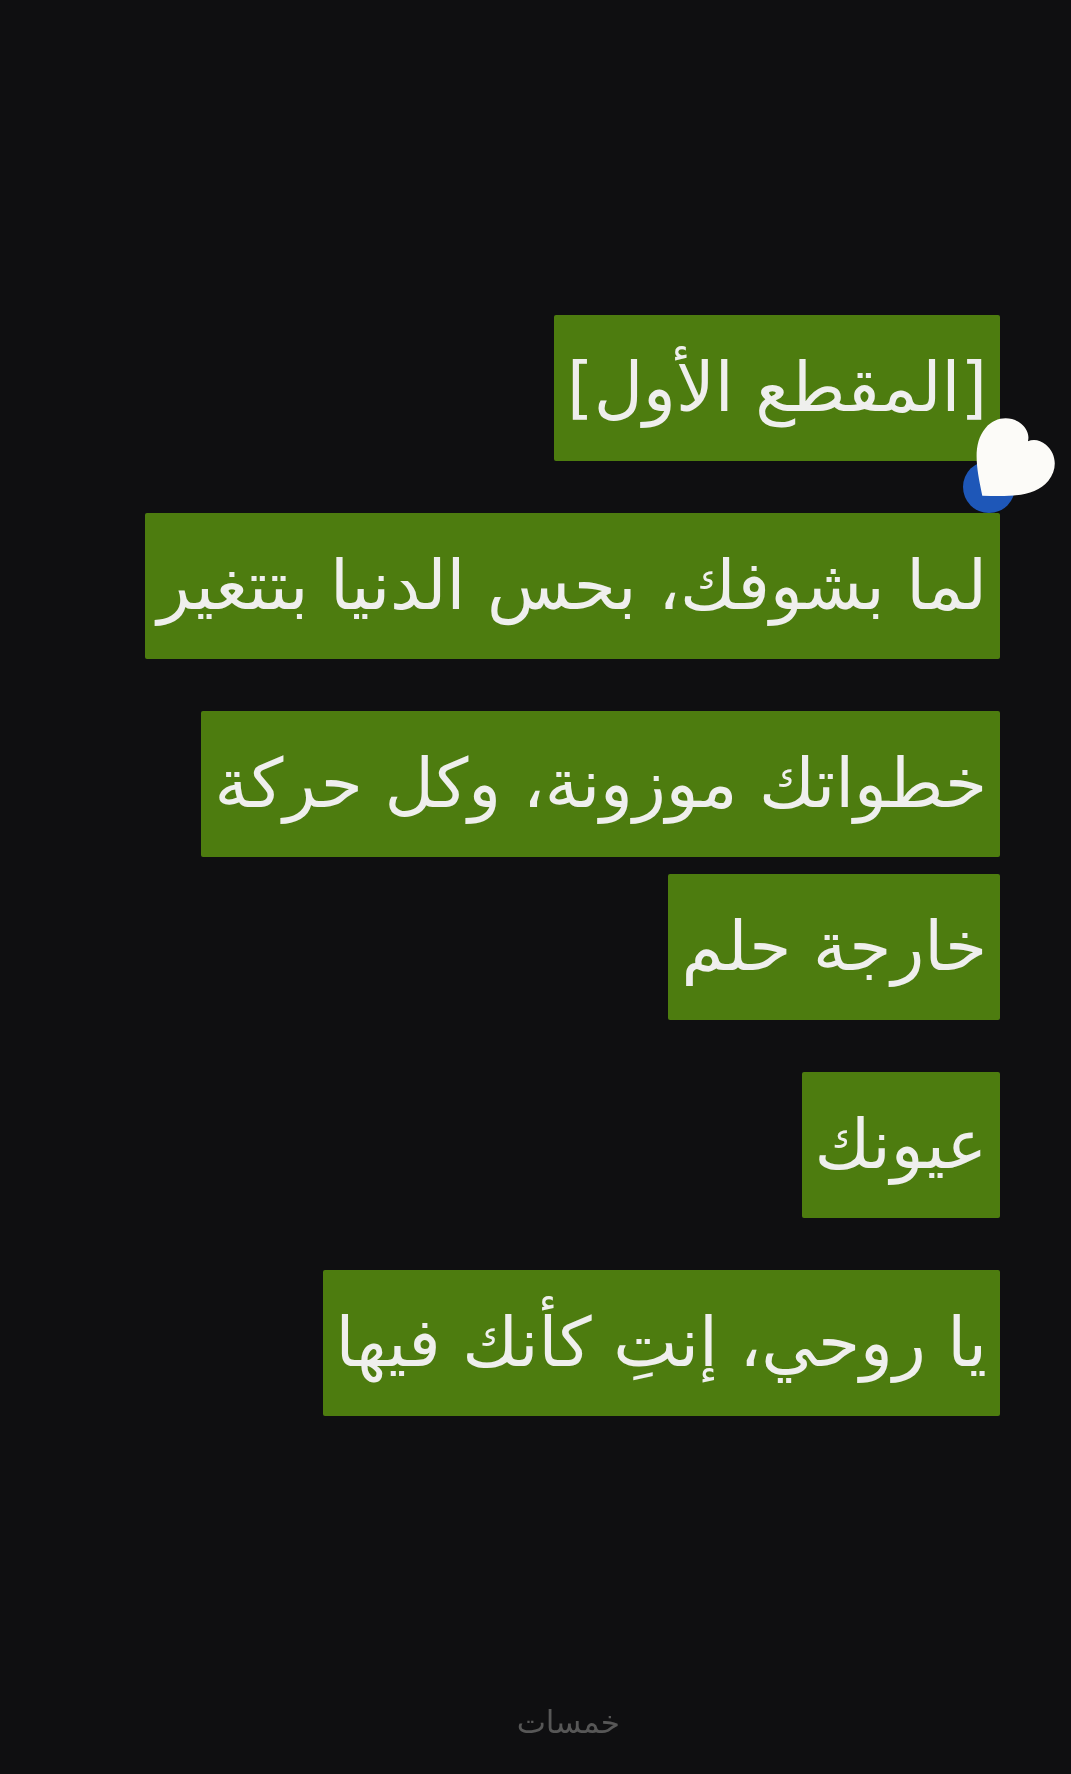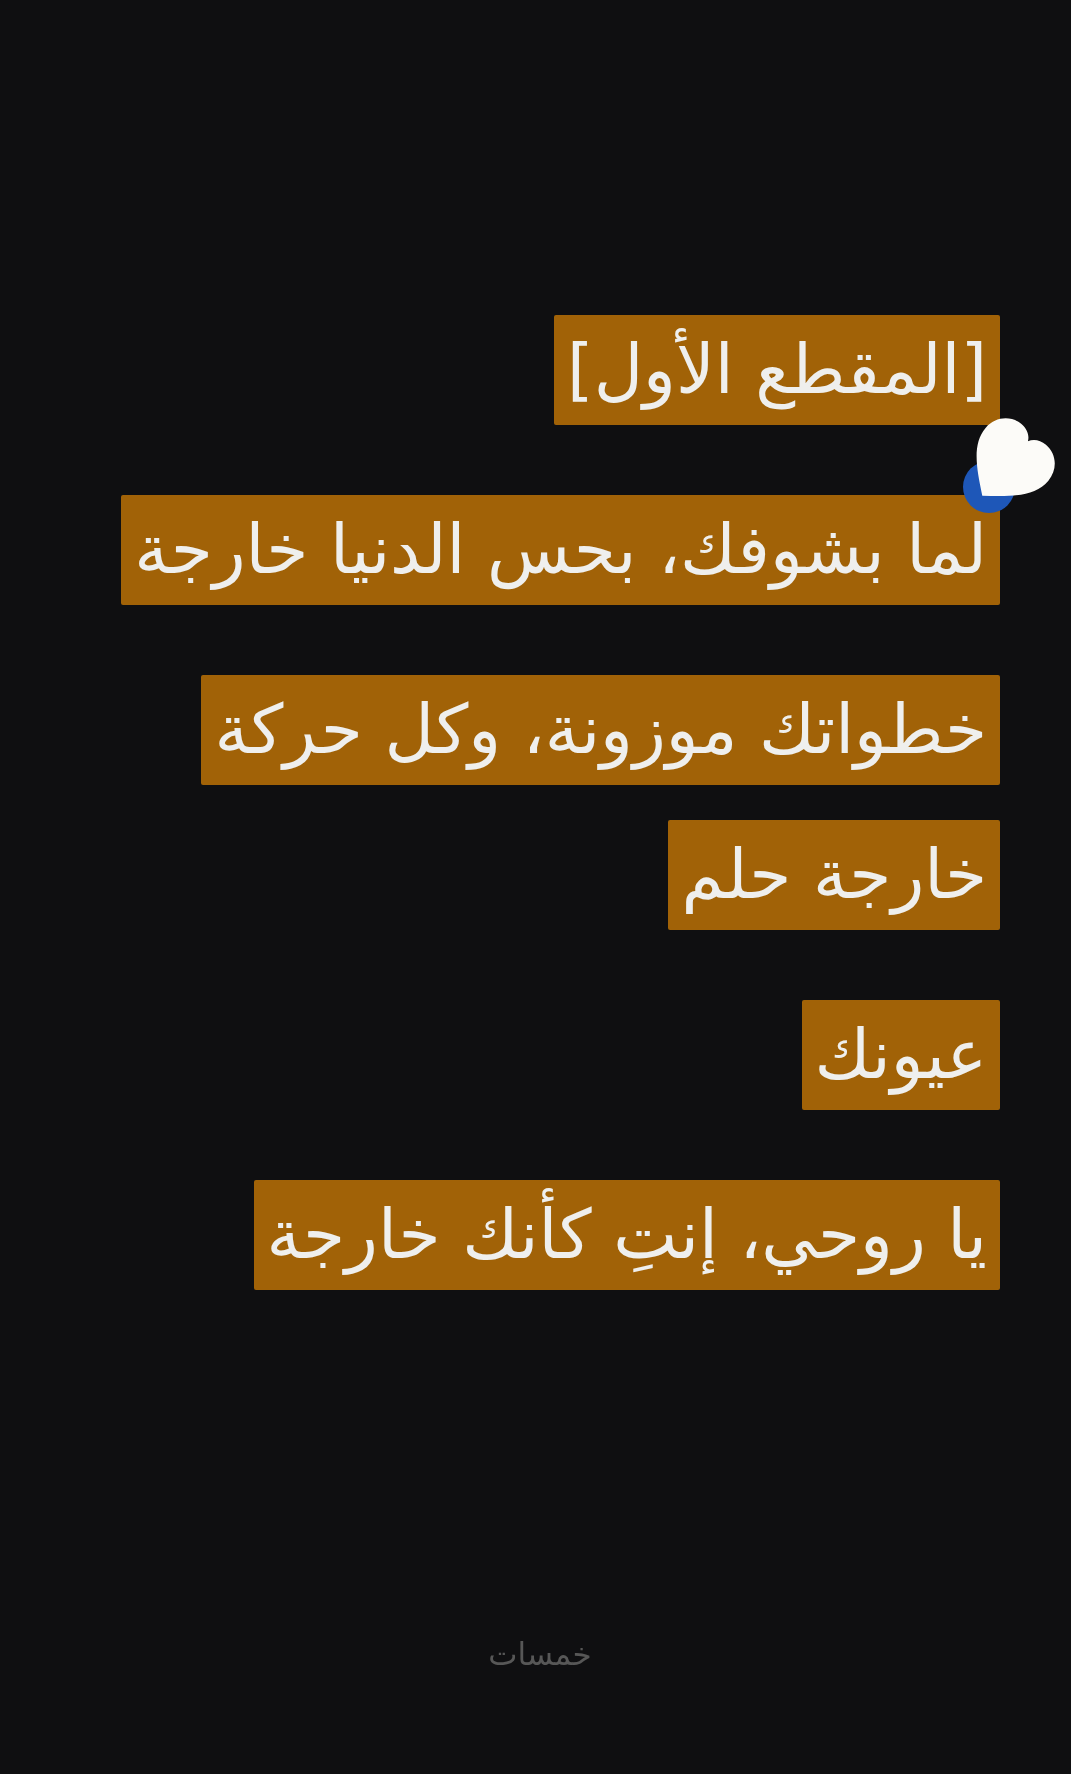--- a/index.html
+++ b/index.html
@@ -25,11 +25,11 @@
   .row { line-height: 110px; white-space: nowrap; }
   .hl {
     display: inline-block;
-    background: #a16207;
+    background: #4d7c0f;
     color: #efefed;
     font-size: 68px;
     line-height: 110px;
-    padding: 0 13px;
+    padding: 18px 13px;
     border-radius: 2px;
   }
   .g-para    { margin-bottom: 52px; }

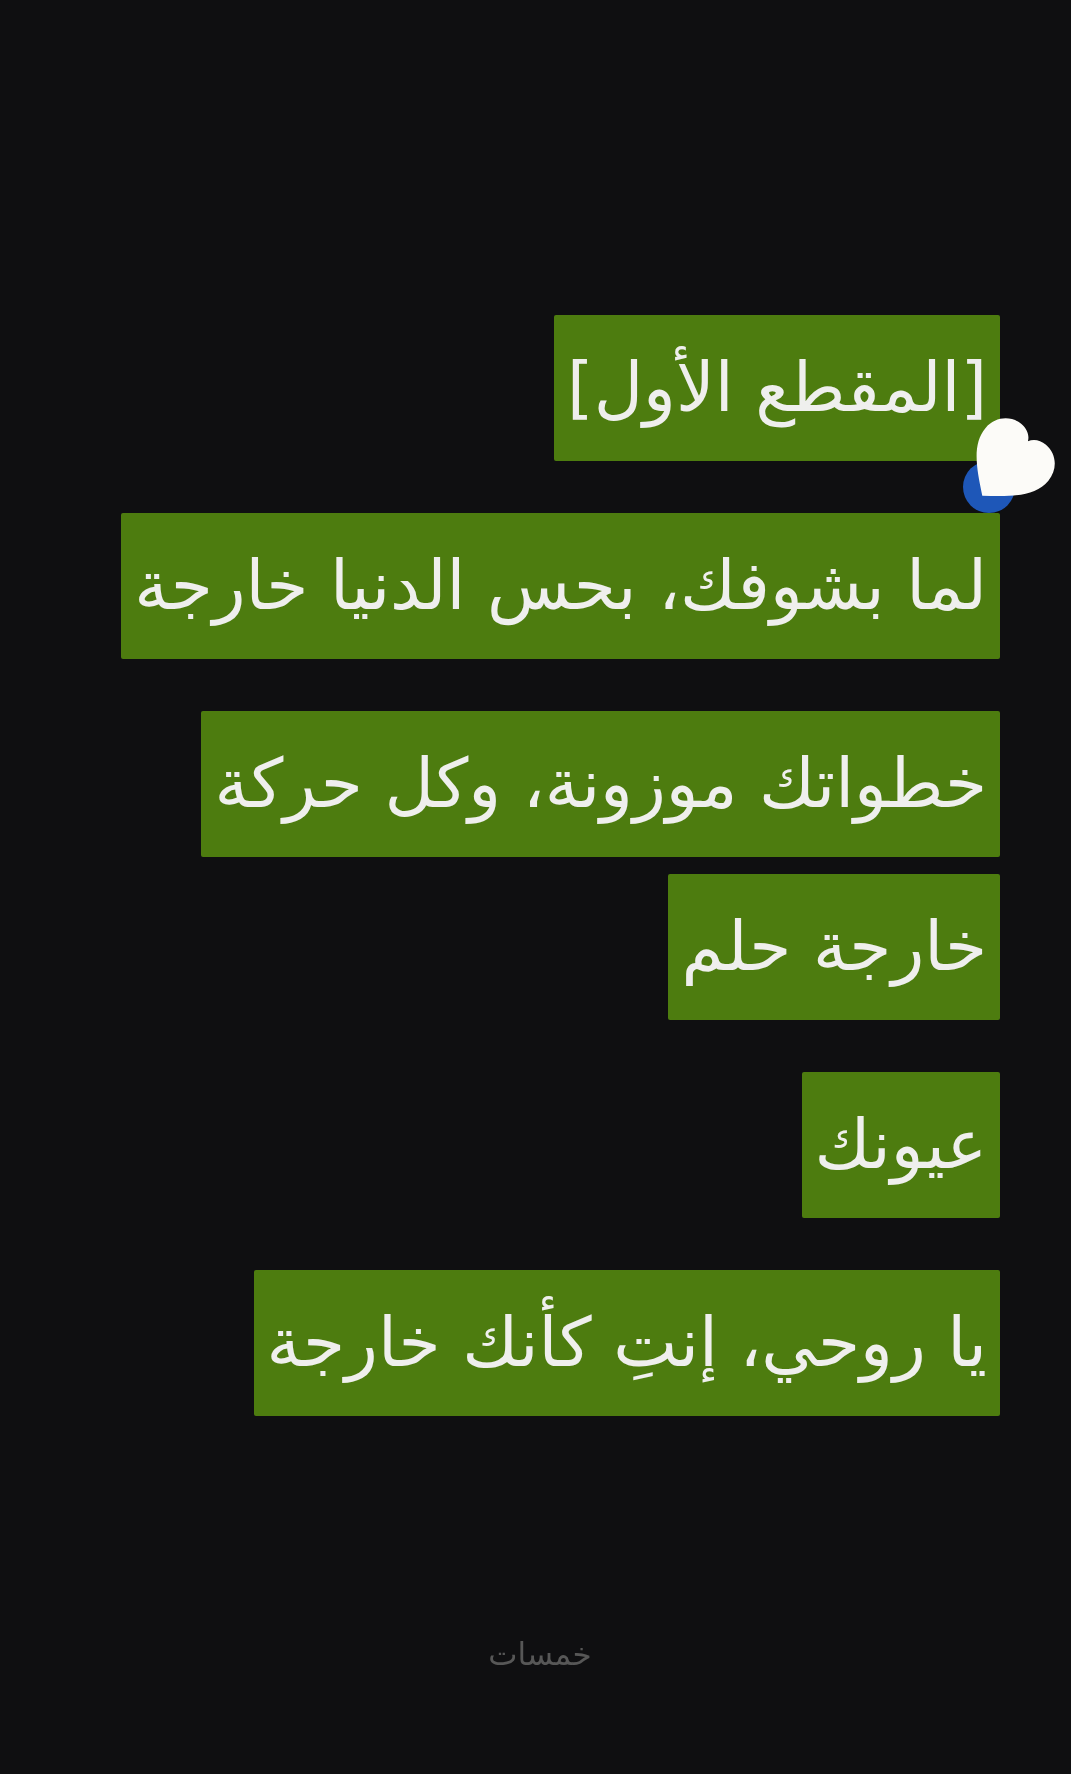--- a/index.html
+++ b/index.html
@@ -65,7 +65,7 @@
       <span class="hl">[المقطع الأول]</span>
     </div>
     <div class="row g-para">
-      <span class="hl">لما بشوفك، بحس الدنيا خارجة</span>
+      <span class="hl">لما بشوفك، بحس الدنيا بتتغير</span>
     </div>
     <div class="row g-wrap">
       <span class="hl">خطواتك موزونة، وكل حركة</span>

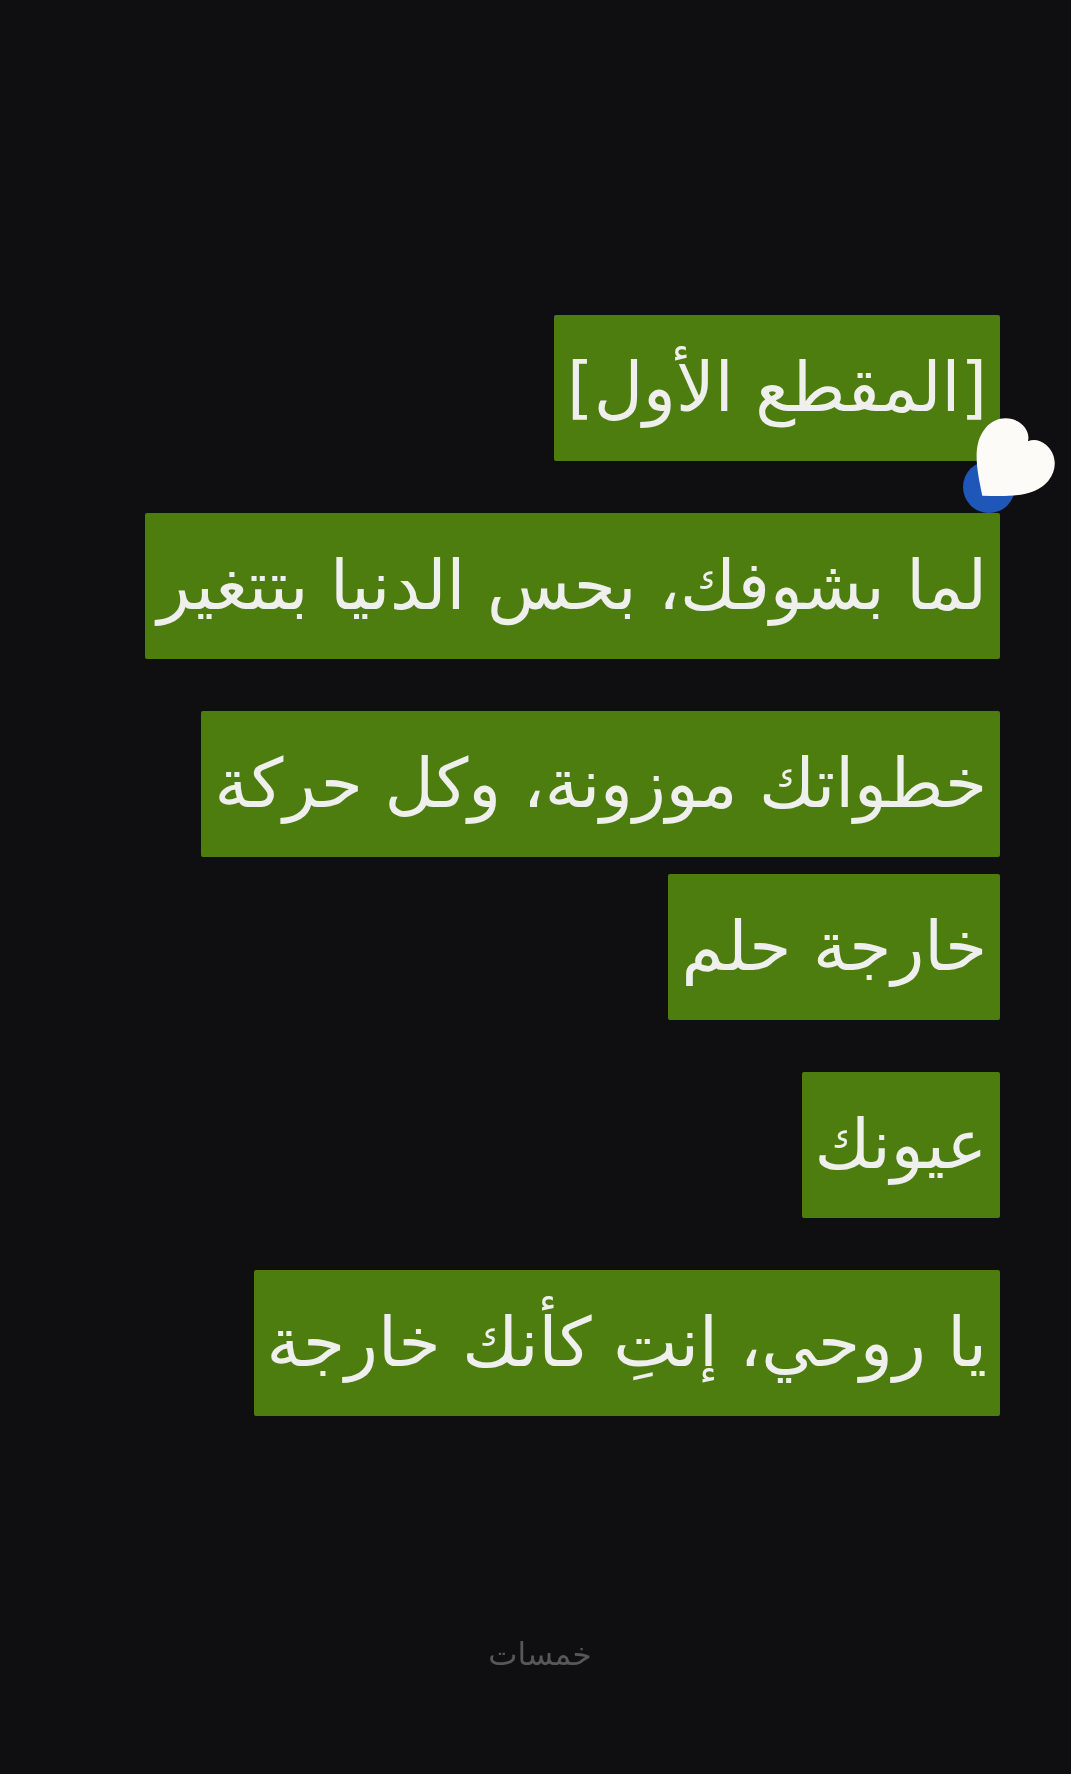--- a/index.html
+++ b/index.html
@@ -77,7 +77,7 @@
       <span class="hl">عيونك</span>
     </div>
     <div class="row g-wrap">
-      <span class="hl">يا روحي، إنتِ كأنك خارجة</span>
+      <span class="hl">يا روحي، إنتِ كأنك فيها</span>
     </div>
 
   </div>

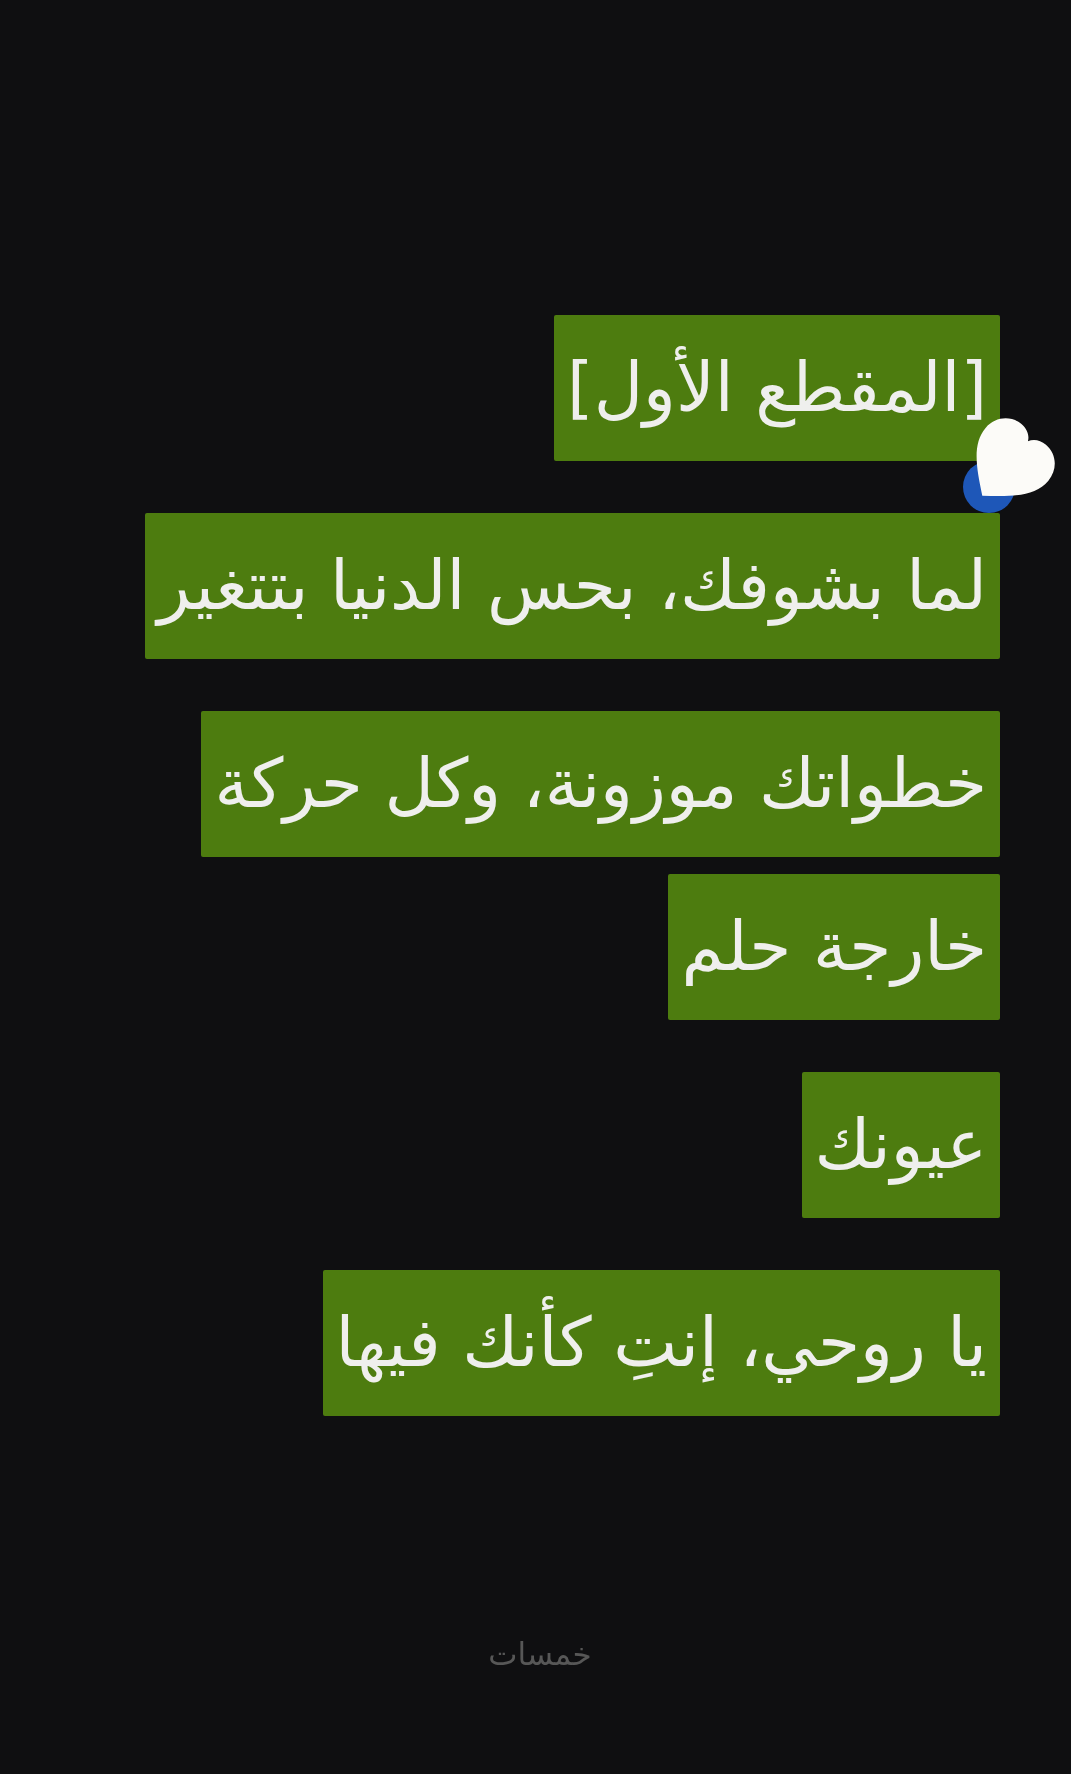--- a/index.html
+++ b/index.html
@@ -45,9 +45,9 @@
   }
   .watermark {
     position: absolute;
-    left: 460px; top: 1634px;
+    left: 460px; top: 1702px;
     width: 160px;
-    text-align: center;
+    text-align: right;
     direction: rtl;
     color: #575757;
     font-size: 31px;

